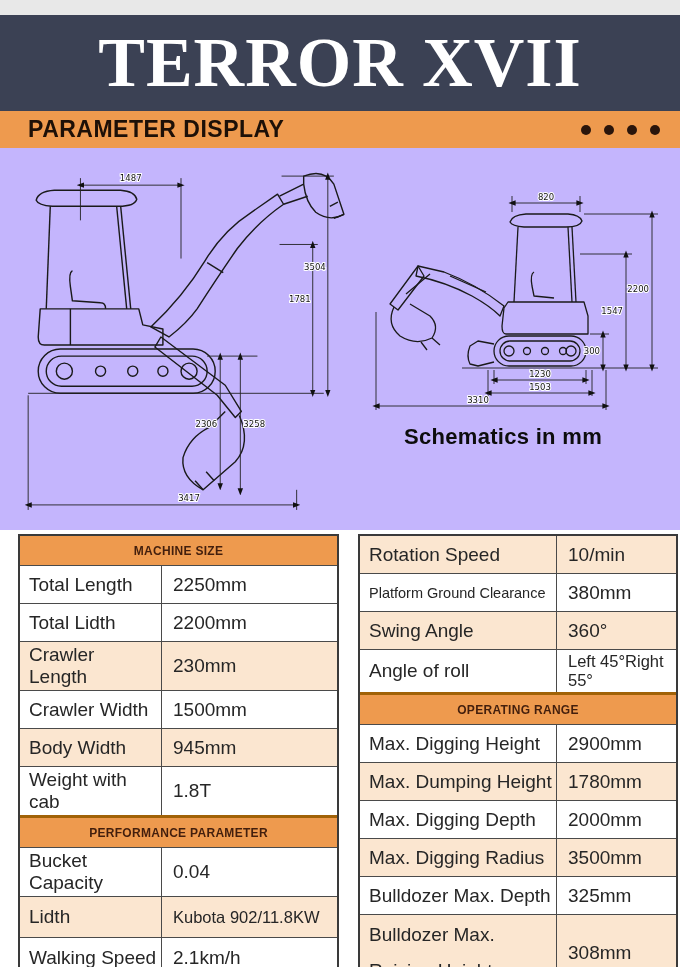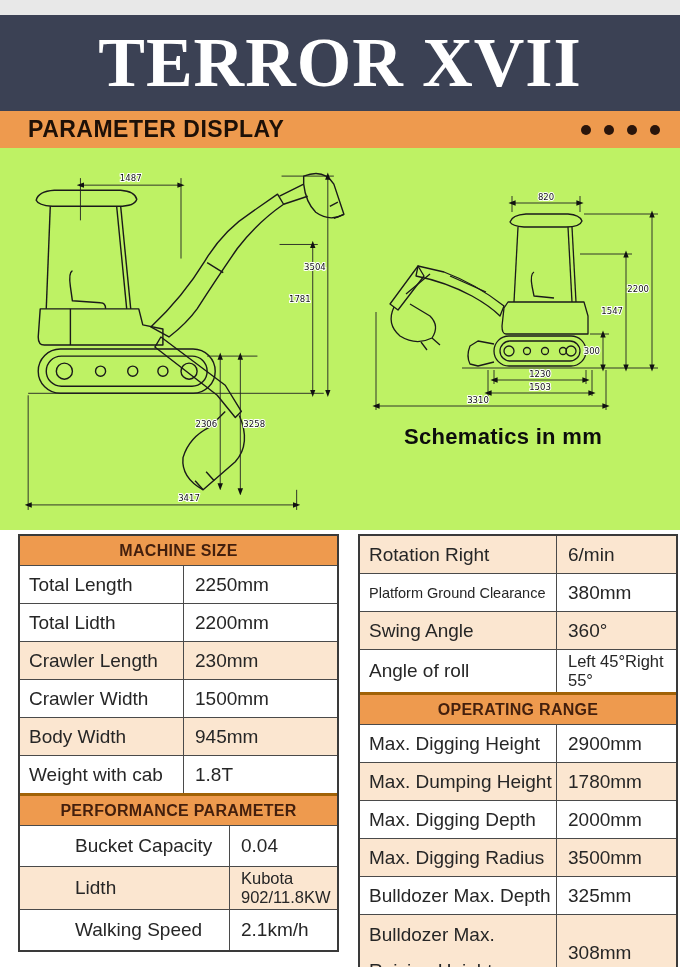--- a/index.html
+++ b/index.html
@@ -15,7 +15,7 @@
   .dots{display:flex;gap:13px;align-items:center;}
   .dot{width:10px;height:10px;border-radius:50%;background:#2a150b;}
   
-  .schematics{position:relative;height:382px;background:#bef264;}
+  .schematics{position:relative;height:382px;background:#c4b5fd;}
   .sch-left{position:absolute;left:10px;top:10px;}
   .sch-right{position:absolute;left:366px;top:36px;}
   .caption{position:absolute;left:363px;top:276px;width:280px;text-align:center;

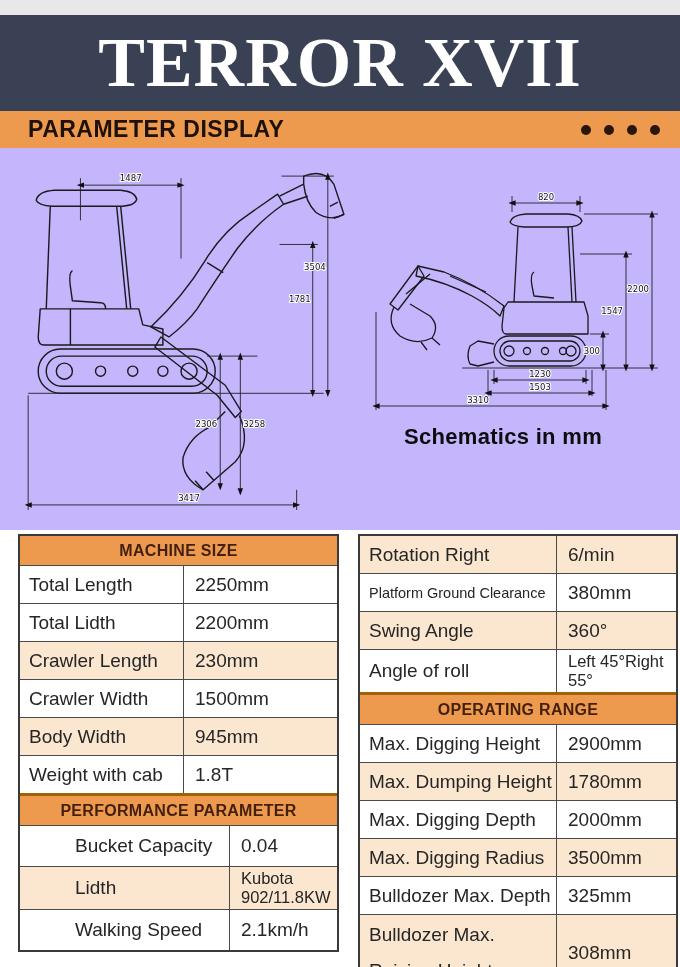--- a/index.html
+++ b/index.html
@@ -27,7 +27,7 @@
   .tbl{border:2px solid #3a3a3a;background:#fff;}
   .tbl.left{width:317px;}
   .tbl.right{width:316px;}
-  .hdr{background:#ee9a4e;color:#431f0d;font-weight:700;font-size:16px;height:29px;
+  .hdr{background:#ee9a4e;color:#431f0d;font-weight:700;font-size:12px;height:29px;
        display:flex;align-items:center;justify-content:center;letter-spacing:.3px;}
   .row{display:flex;min-height:37px;background:#fff;border-top:1px solid #4a4a4a;}
   .tbl > :first-child{border-top:none;}

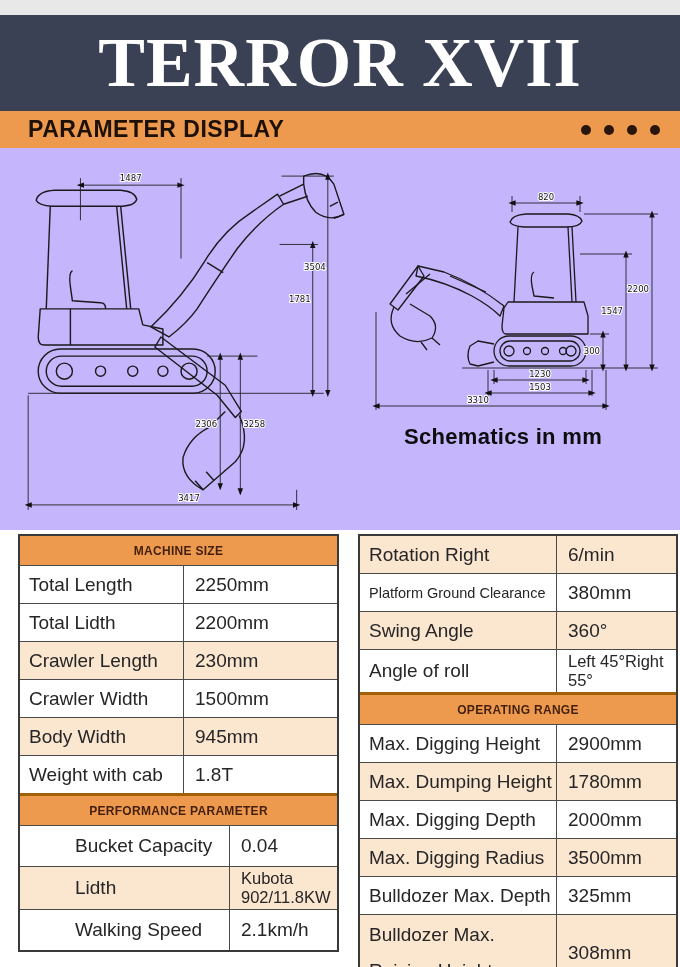--- a/index.html
+++ b/index.html
@@ -232,7 +232,7 @@
 
     <div class="tbl right">
       <div class="row alt">
-        <div class="lbl">Rotation Right</div>
+        <div class="lbl">Rotation Speed</div>
         <div class="val">6/min</div>
       </div>
       <div class="row">

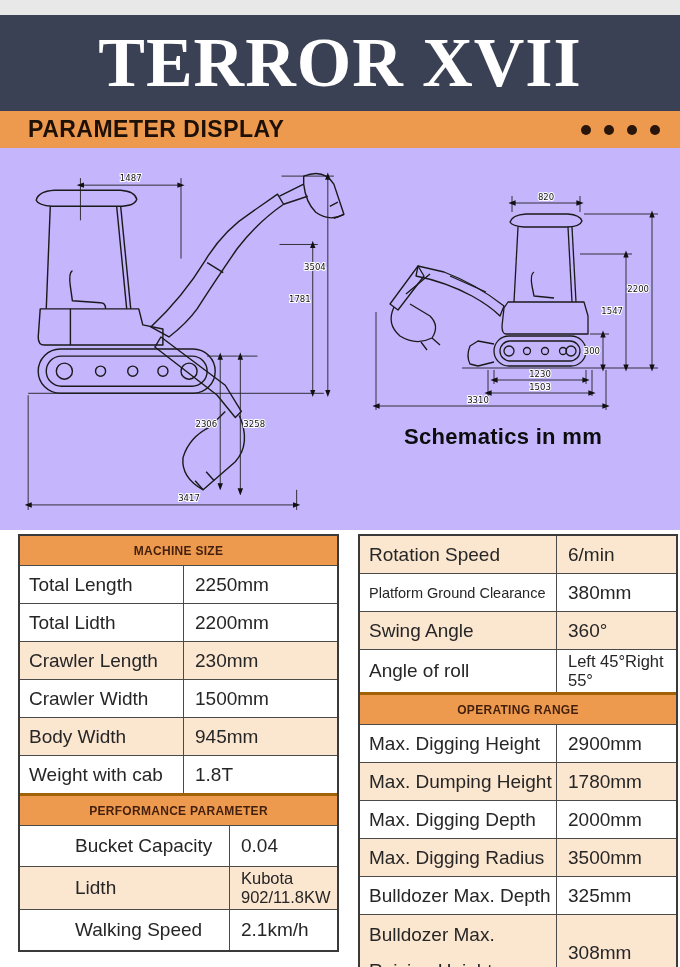--- a/index.html
+++ b/index.html
@@ -233,7 +233,7 @@
     <div class="tbl right">
       <div class="row alt">
         <div class="lbl">Rotation Speed</div>
-        <div class="val">6/min</div>
+        <div class="val">10/min</div>
       </div>
       <div class="row">
         <div class="lbl small">Platform Ground Clearance</div>

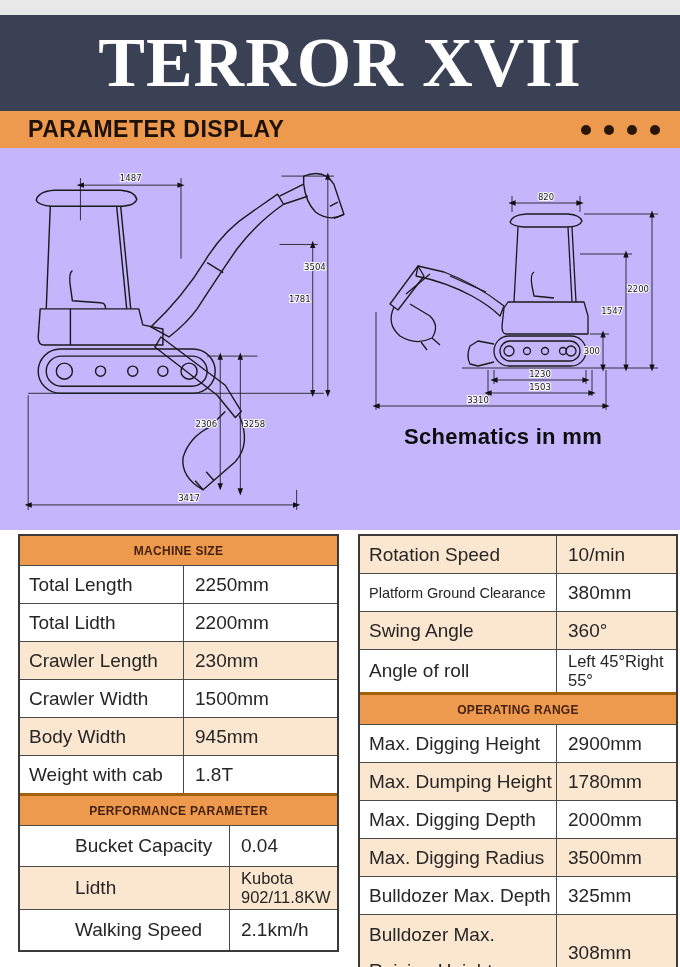--- a/index.html
+++ b/index.html
@@ -37,7 +37,7 @@
             padding:2px 4px 2px 9px;border-right:1px solid #4a4a4a;box-sizing:border-box;}
   .row .val{flex:1;display:flex;align-items:center;font-size:19px;color:#262626;
             padding:2px 4px 2px 11px;}
-  .tbl.left .lbl{width:164px;}
+  .tbl.left .lbl{width:142px;}
   .tbl.right .lbl{width:197px;}
   .row.h40{min-height:40px;padding-left:46px;}
   .row.tall{min-height:75px;}

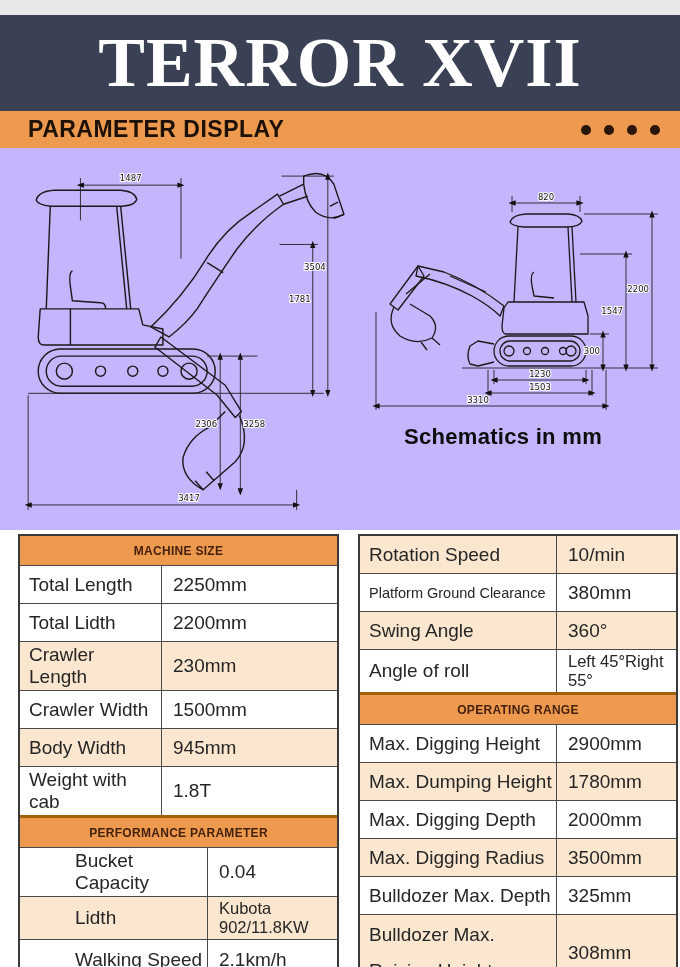--- a/index.html
+++ b/index.html
@@ -39,7 +39,7 @@
             padding:2px 4px 2px 11px;}
   .tbl.left .lbl{width:142px;}
   .tbl.right .lbl{width:197px;}
-  .row.h40{min-height:40px;padding-left:46px;}
+  .row.h40{min-height:40px;}
   .row.tall{min-height:75px;}
   .row.tall .lbl{line-height:36px;}
   .small{font-size:14.5px !important;}

